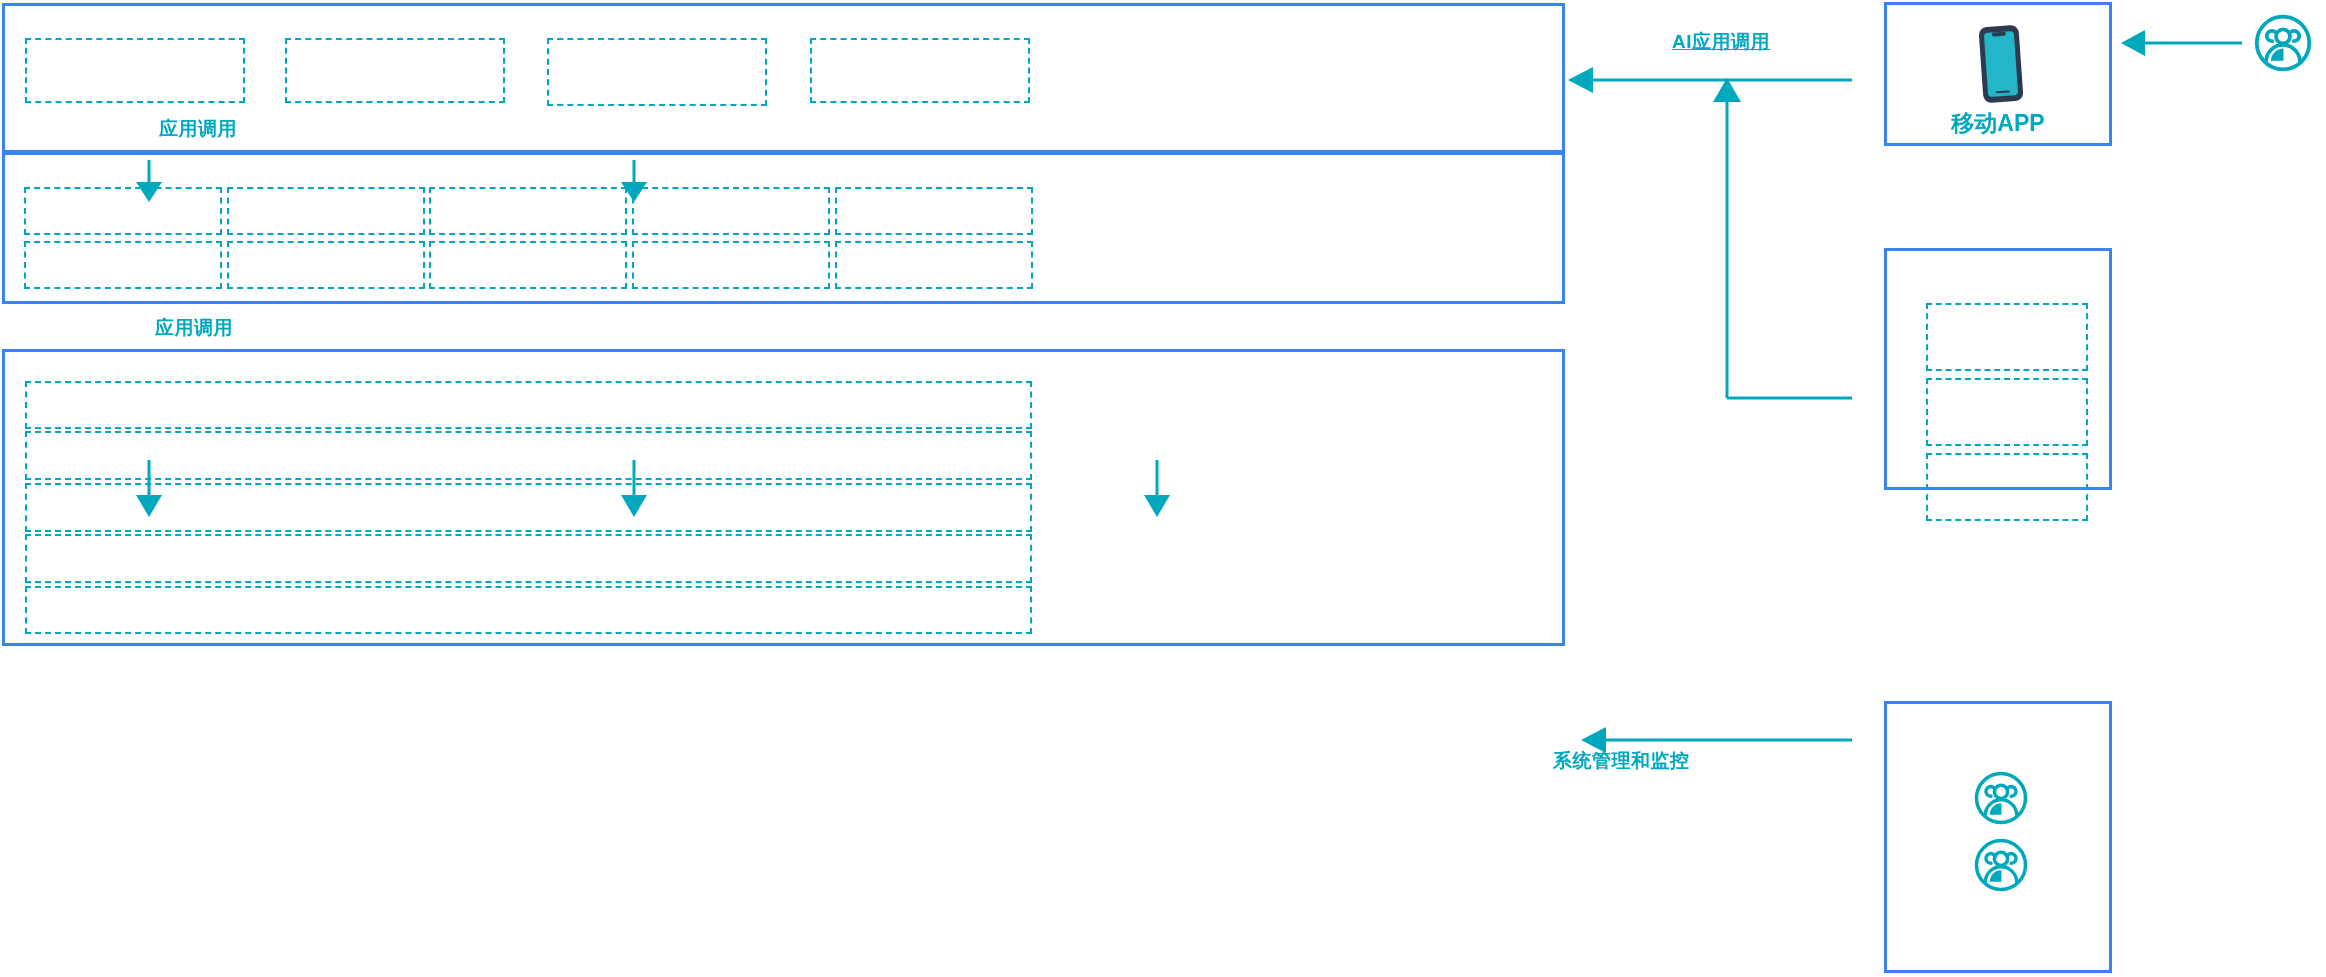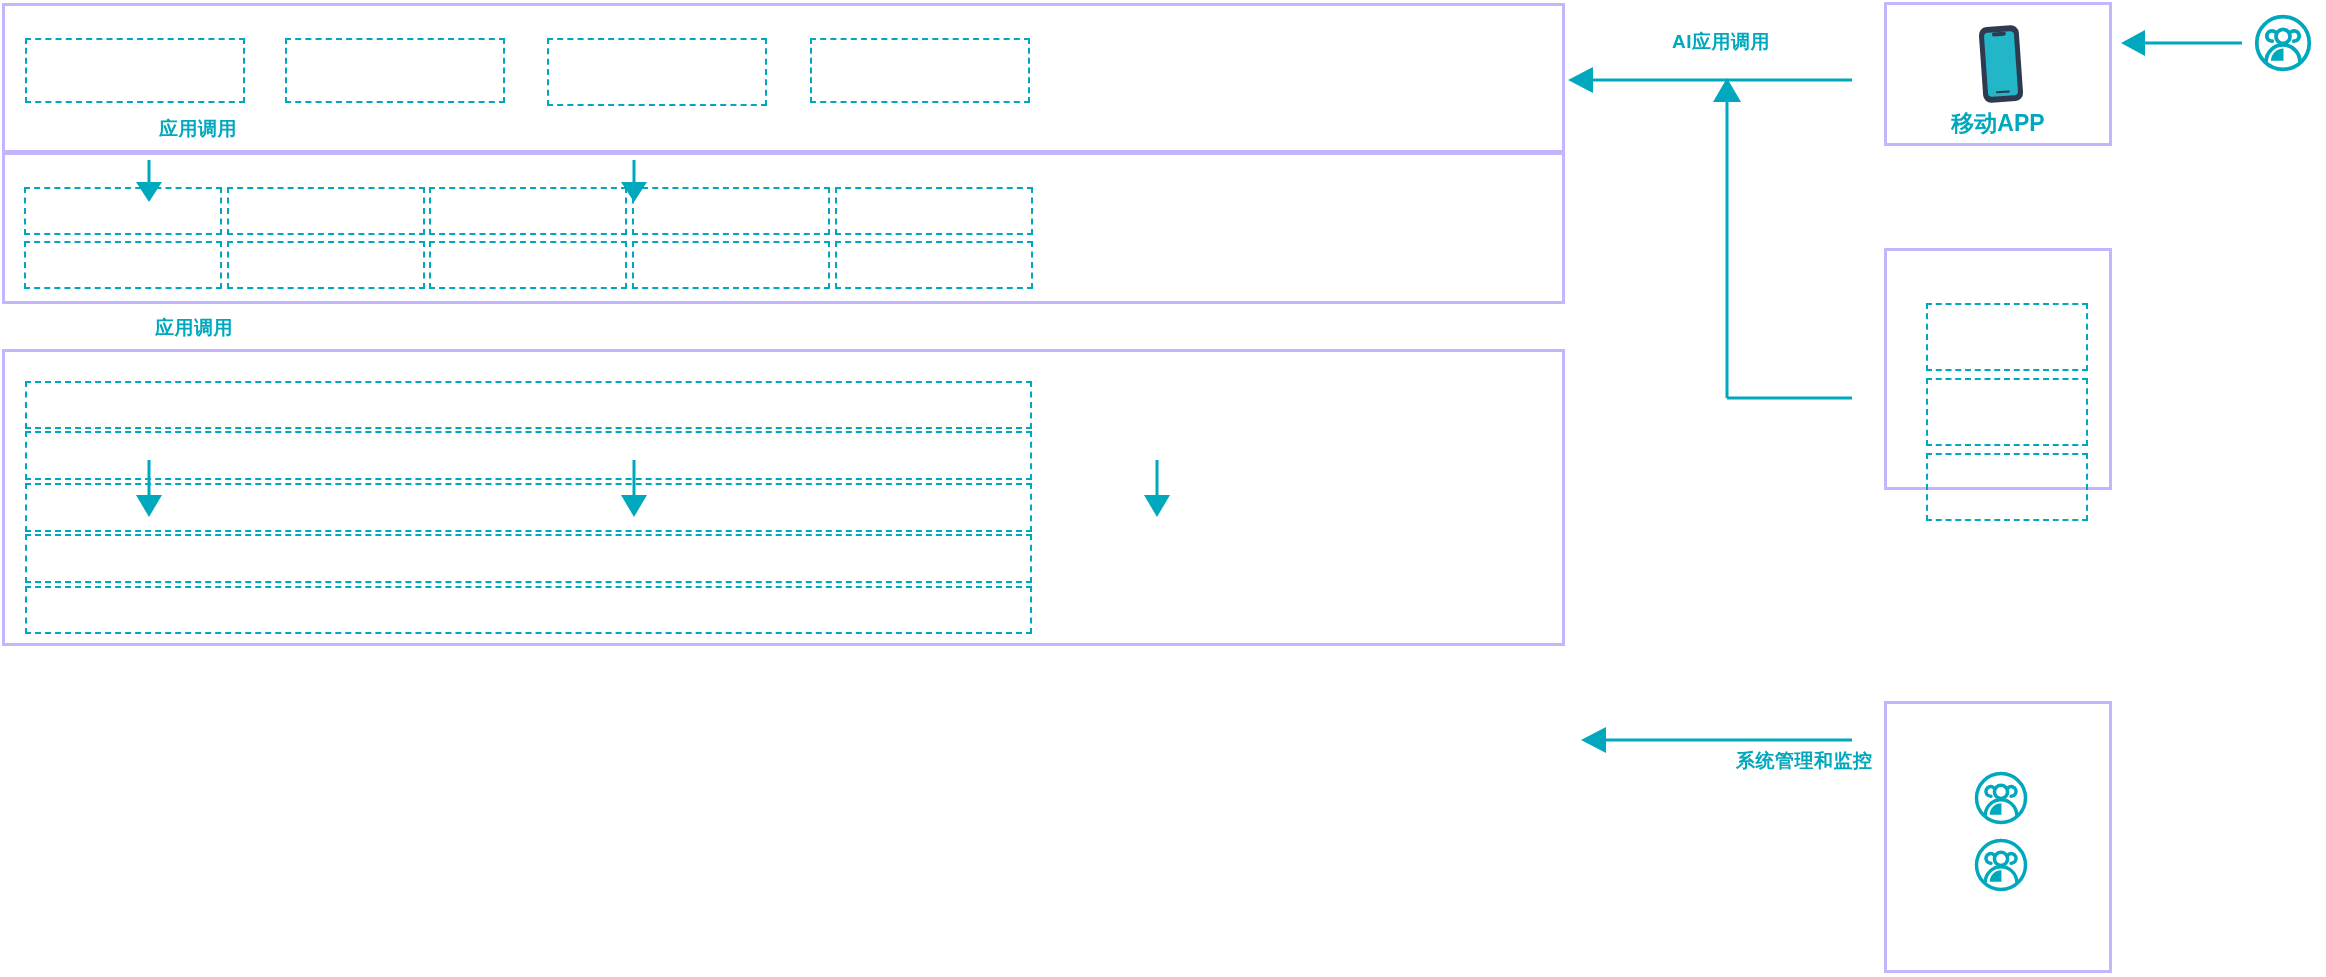--- a/index.html
+++ b/index.html
@@ -254,7 +254,7 @@
 
   <div class="label" style="left:155px; top:315px;">应用调用</div>
 
-  <div class="label" style="left:1672px; top:29px;">AI应用调用</div>
+  <div class="label" style="left:1672px; top:29px;text-decoration:underline;">AI应用调用</div>
 
   <div class="label" style="left:1736px; top:748px;">系统管理和监控</div>
 

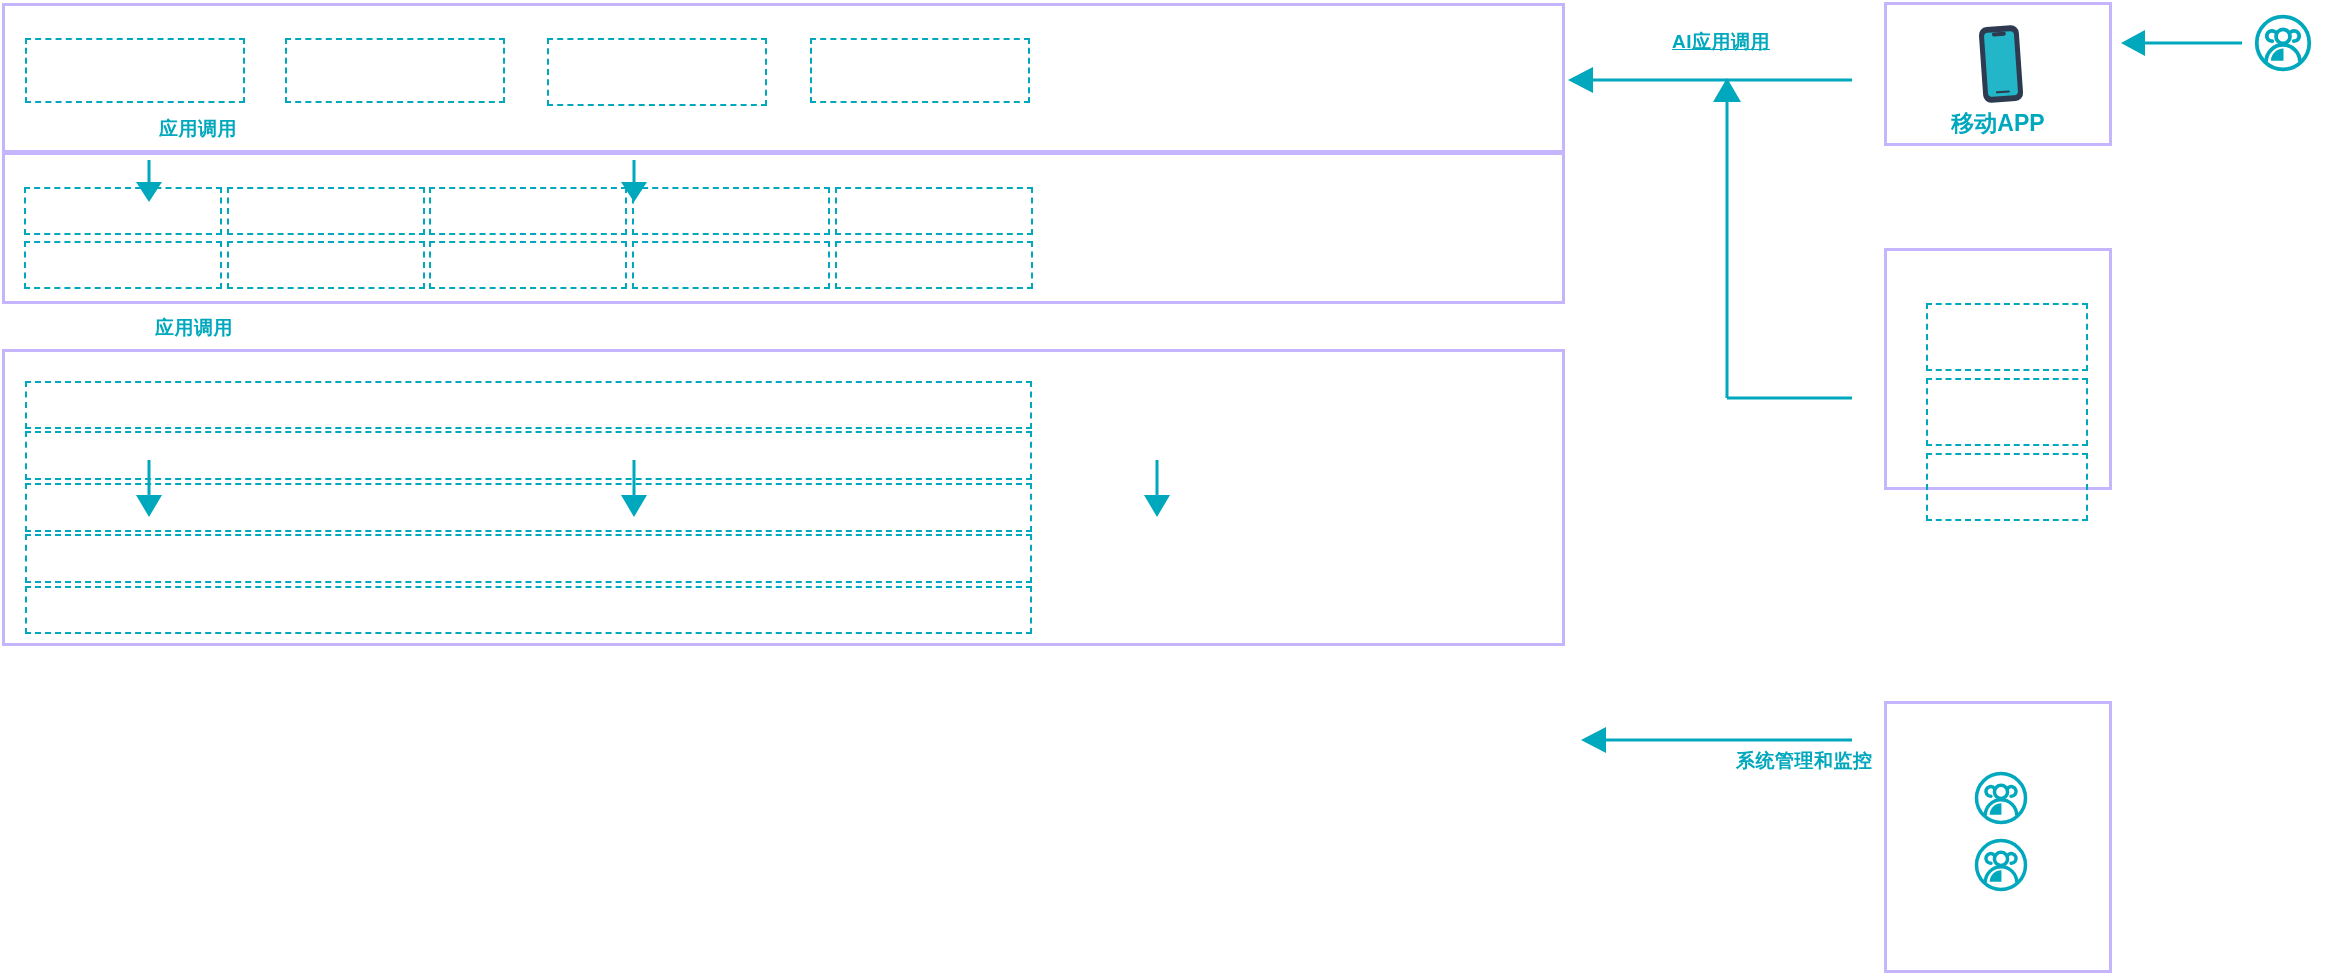--- a/index.html
+++ b/index.html
@@ -26,7 +26,7 @@
   .panel {
     position: absolute;
     box-sizing: border-box;
-    border: 3px solid #c4b5fd;
+    border: 3px solid #3b82f6;
     background: #ffffff;
   }
 

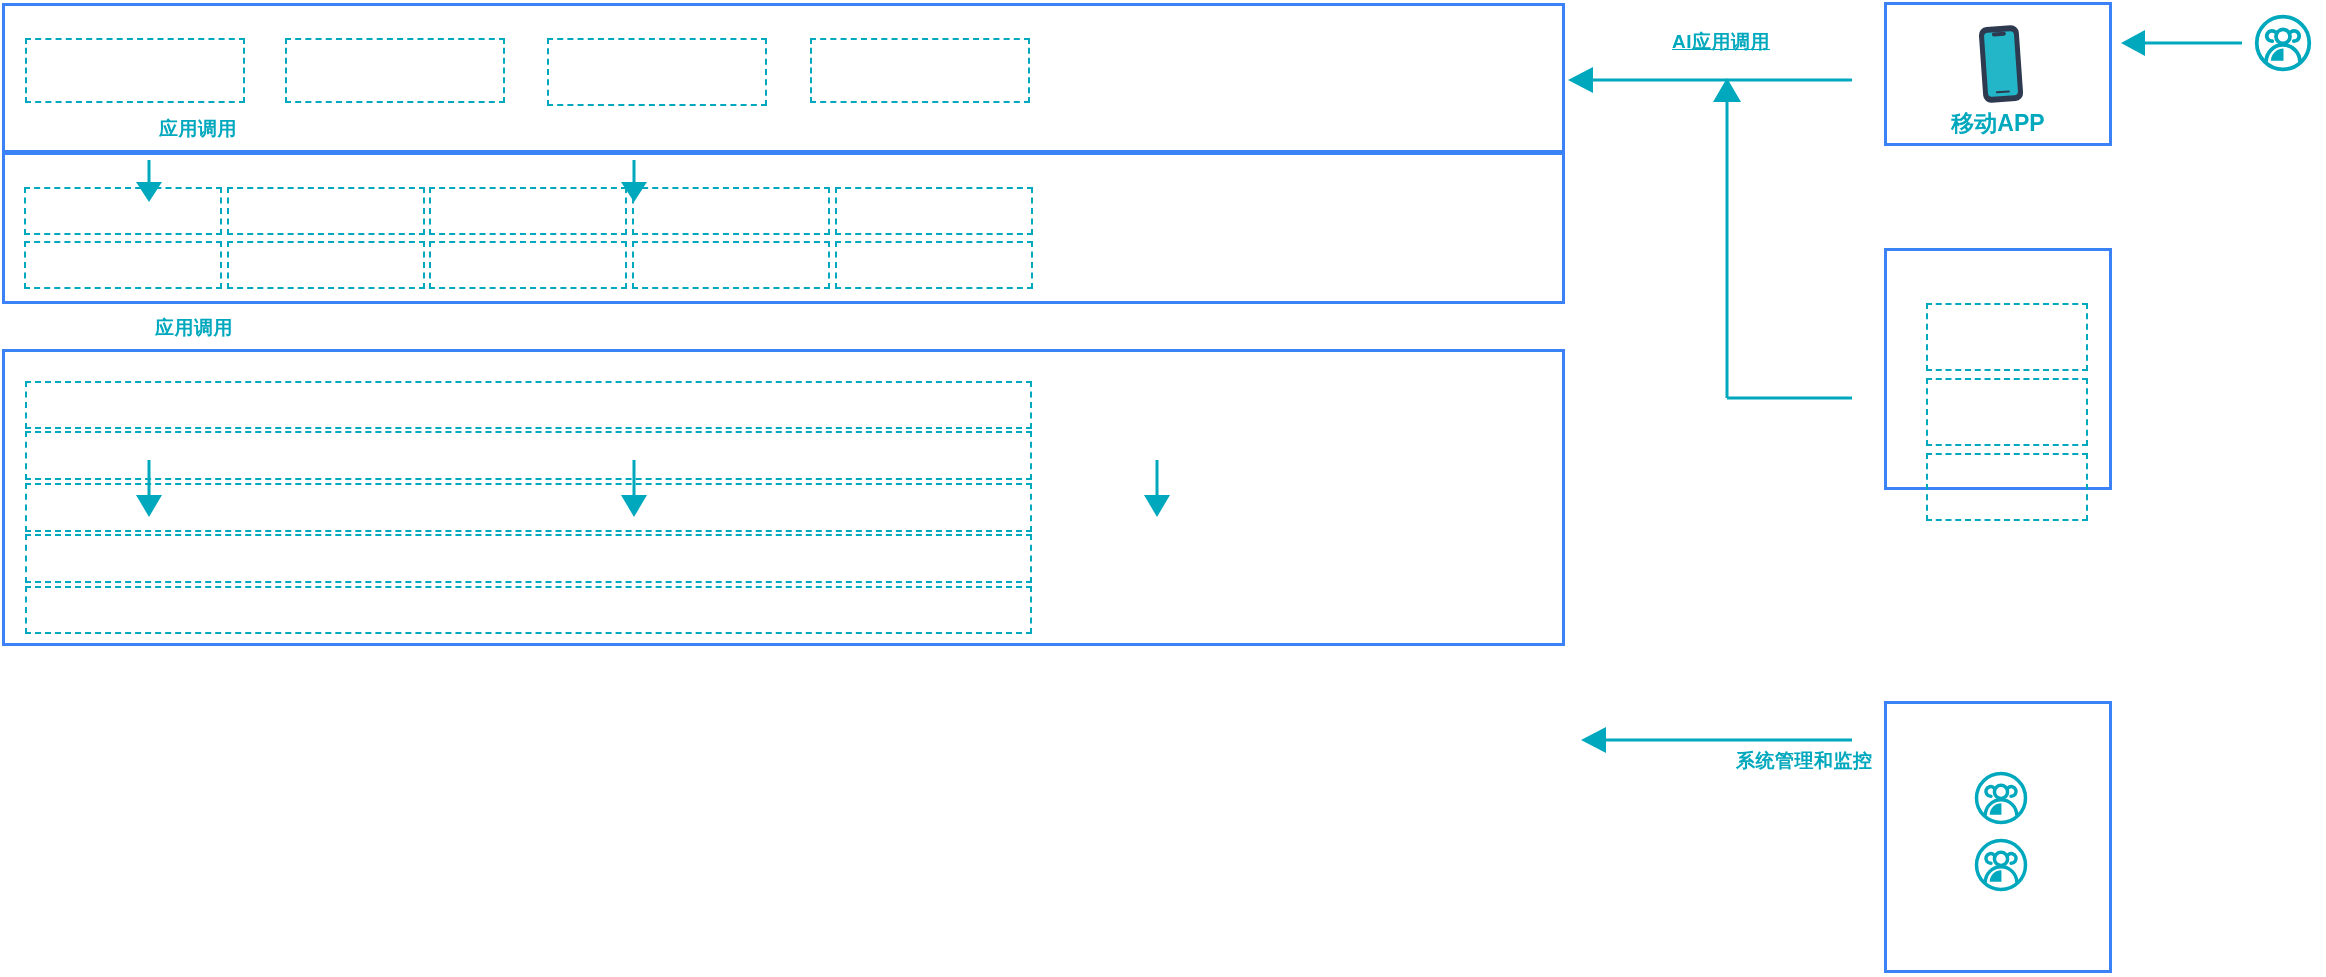--- a/index.html
+++ b/index.html
@@ -256,7 +256,7 @@
 
   <div class="label" style="left:1672px; top:29px;text-decoration:underline;">AI应用调用</div>
 
-  <div class="label" style="left:1736px; top:748px;">系统管理和监控</div>
+  <div class="label" style="left:1553px; top:748px;">系统管理和监控</div>
 
 </div>
 

